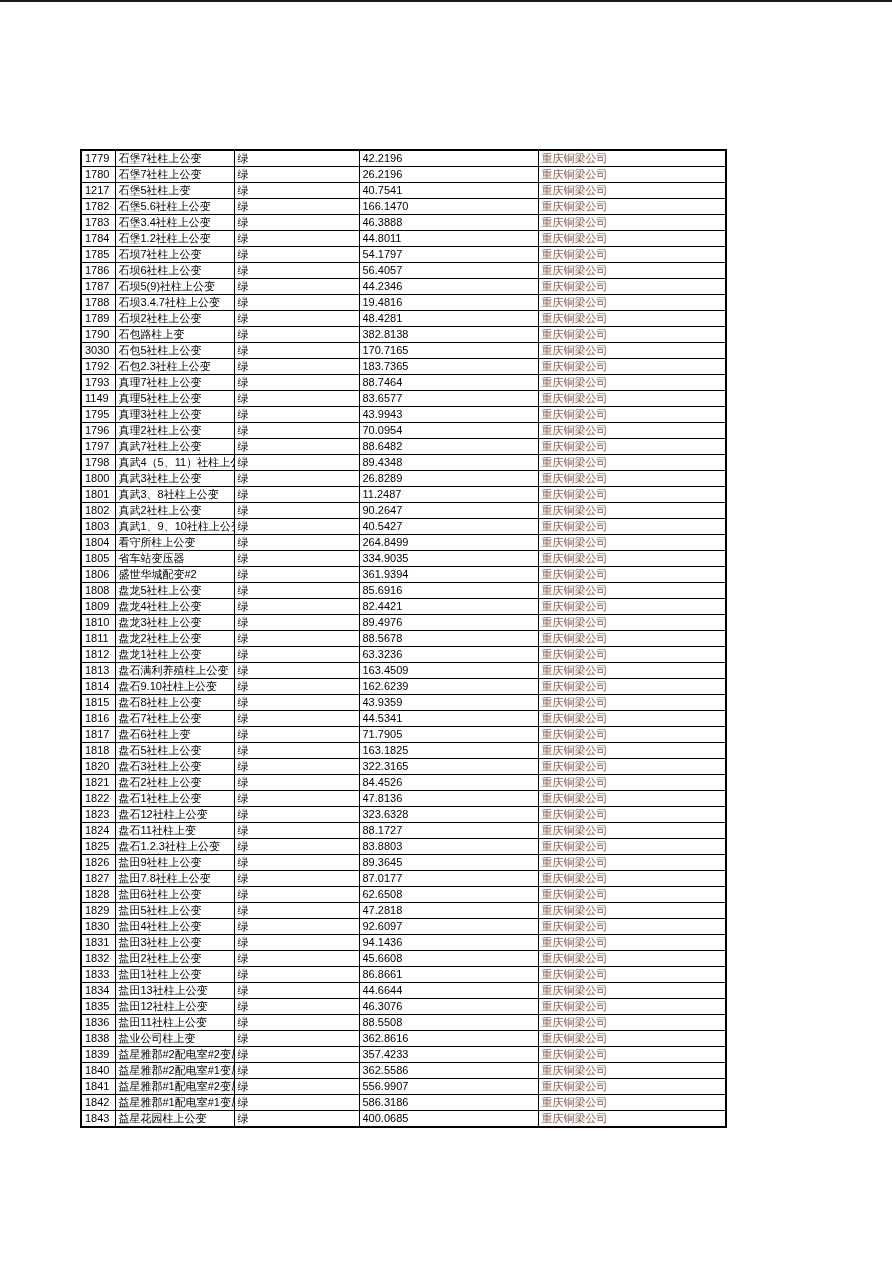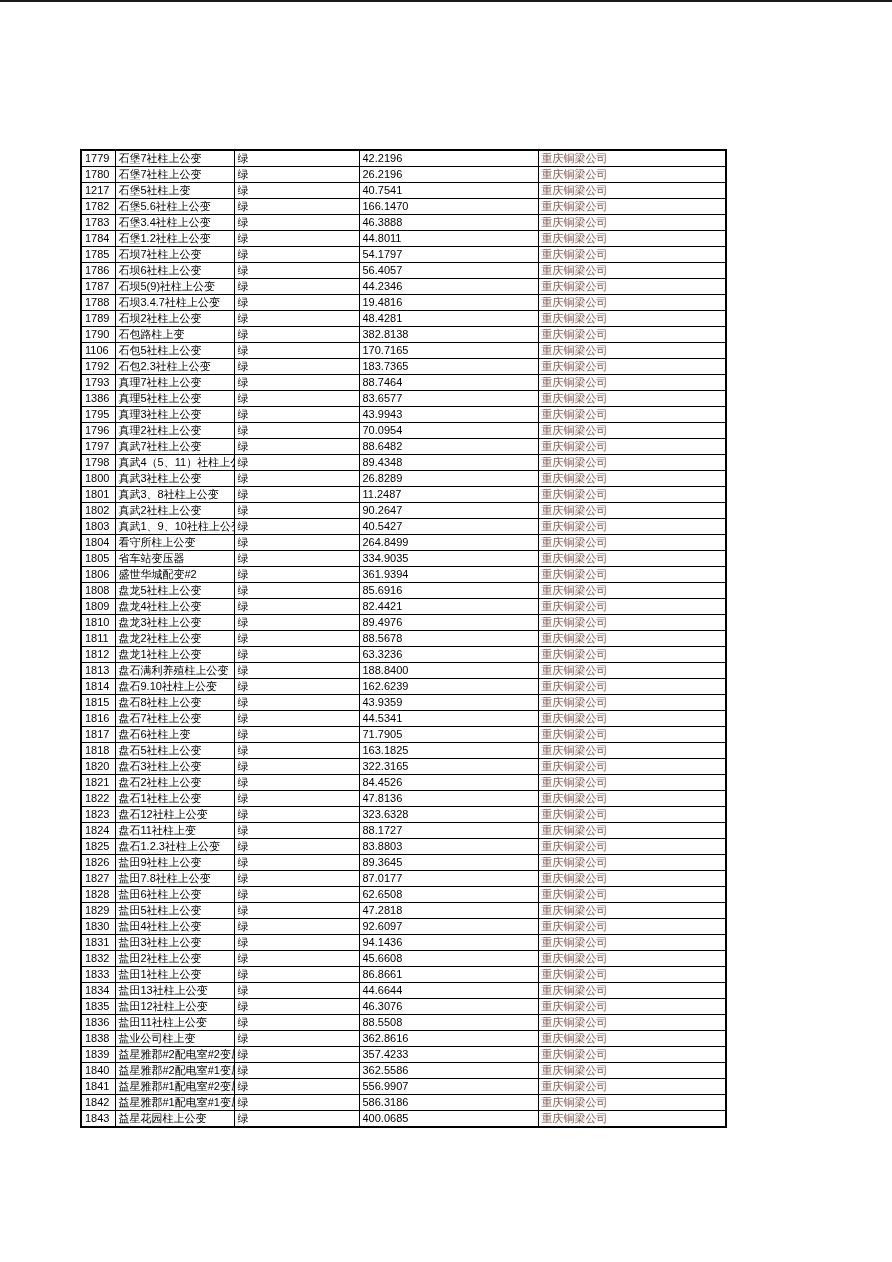--- a/index.html
+++ b/index.html
@@ -152,7 +152,7 @@
         <td class="company">重庆铜梁公司</td>
       </tr>
       <tr>
-        <td>1106</td>
+        <td>3030</td>
         <td>石包5社柱上公变</td>
         <td>绿</td>
         <td>170.7165</td>

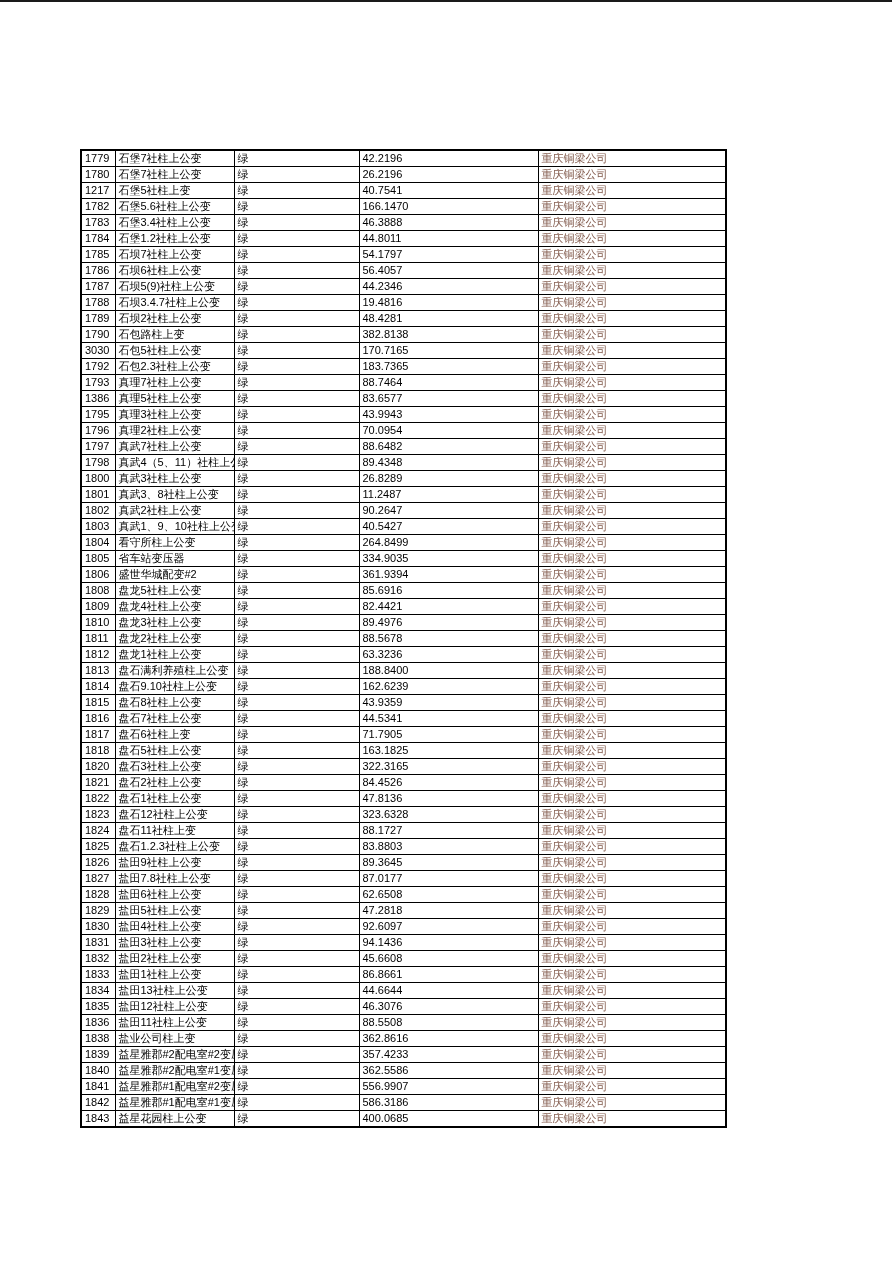--- a/index.html
+++ b/index.html
@@ -173,7 +173,7 @@
         <td class="company">重庆铜梁公司</td>
       </tr>
       <tr>
-        <td>1386</td>
+        <td>1149</td>
         <td>真理5社柱上公变</td>
         <td>绿</td>
         <td>83.6577</td>

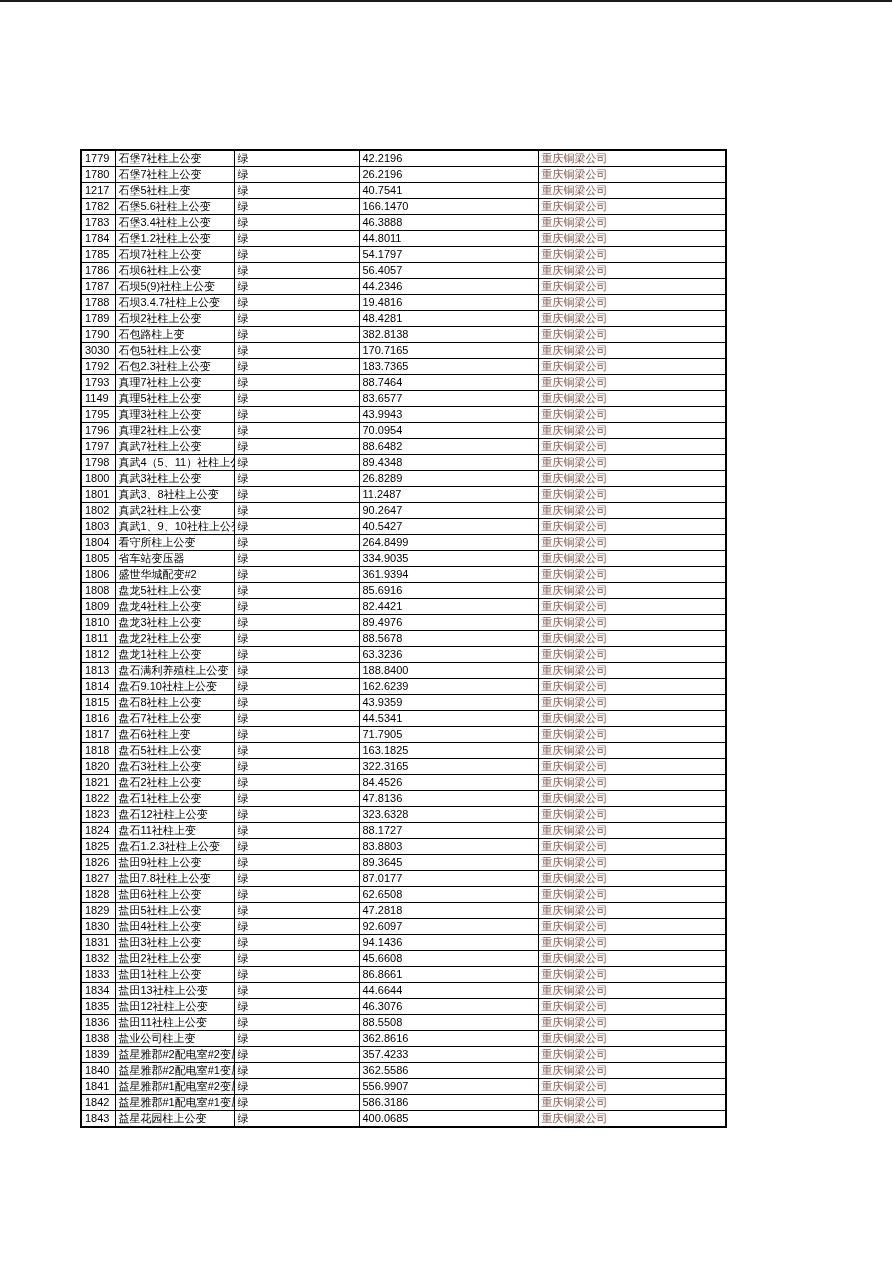--- a/index.html
+++ b/index.html
@@ -295,7 +295,7 @@
         <td>1813</td>
         <td>盘石满利养殖柱上公变</td>
         <td>绿</td>
-        <td>188.8400</td>
+        <td>163.4509</td>
         <td class="company">重庆铜梁公司</td>
       </tr>
       <tr>

